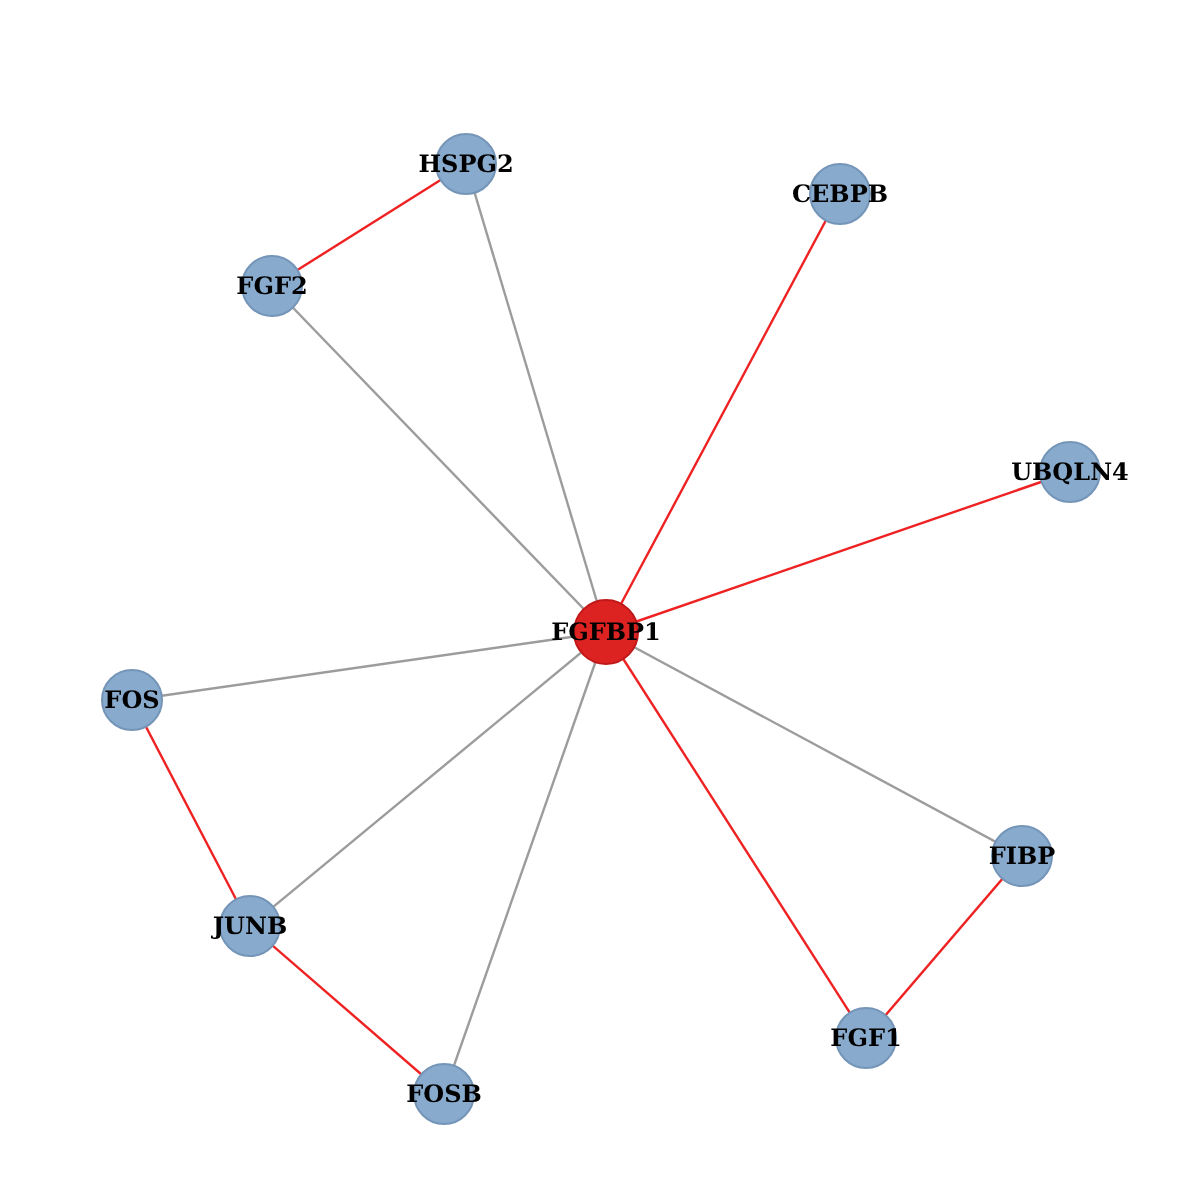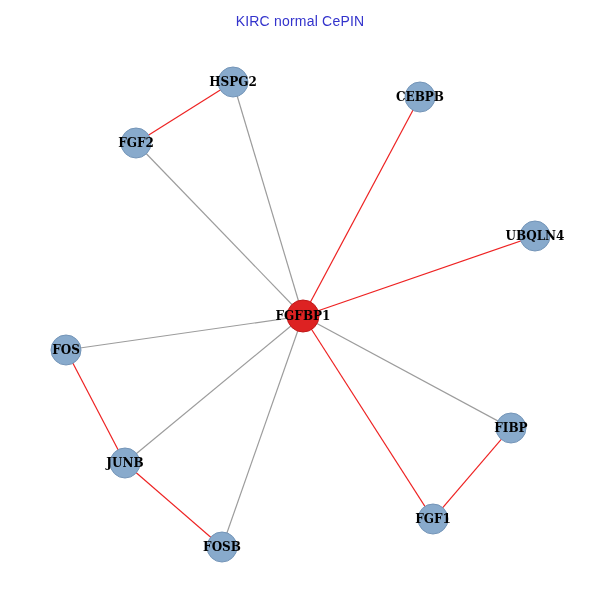--- a/index.html
+++ b/index.html
@@ -80,7 +80,6 @@
       <text x="433" y="519" dy="0.35em" class="node-label" fill="#000000">FGF1</text>
       <text x="222" y="547" dy="0.35em" class="node-label" fill="#000000">FOSB</text>
     </svg>
-  <div id="plot-title" style="color: rgb(51, 51, 204);">KIRC normal CePIN</div>
 </div>
 
 </body></html>

